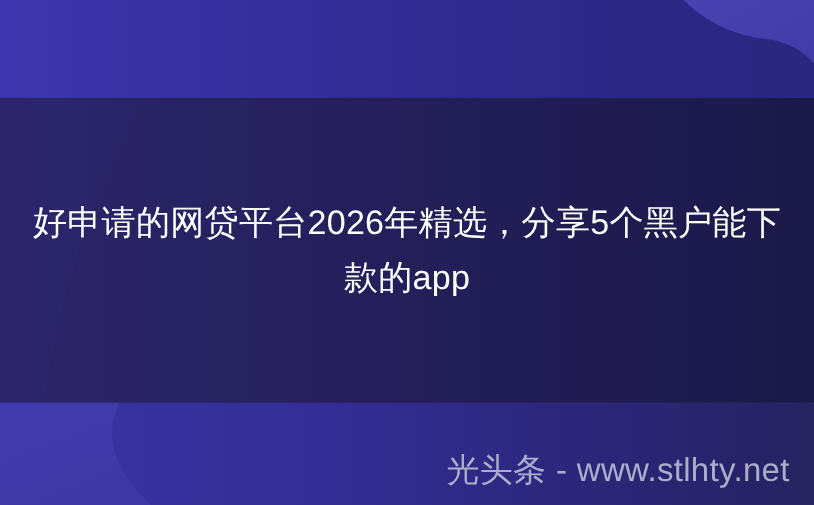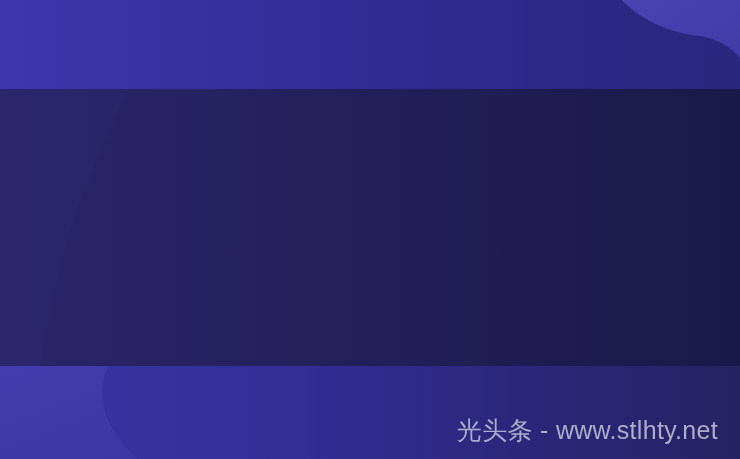--- a/index.html
+++ b/index.html
@@ -125,6 +125,9 @@
     </g>
   </svg>
 
+  <div class="title-block">
+    <h1 class="title-text">好申请的网贷平台2026年精选，分享5个黑户能下款的app</h1>
+  </div>
 
   <div class="watermark">光头条 - www.stlhty.net</div>
 

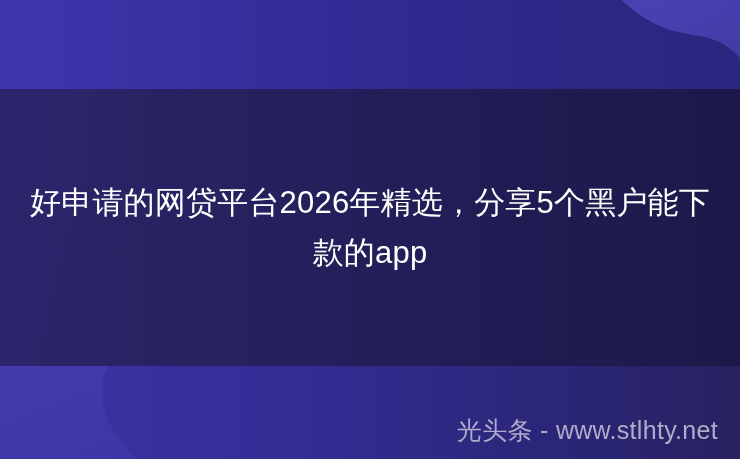--- a/index.html
+++ b/index.html
@@ -60,7 +60,7 @@
     z-index: 6;
     color: #b9b8d3;
     font-family: "Liberation Sans", "DejaVu Sans", sans-serif;
-    font-size: 25px;
+    font-size: 30px;
     font-weight: 400;
     letter-spacing: 0.3px;
     line-height: 1;

